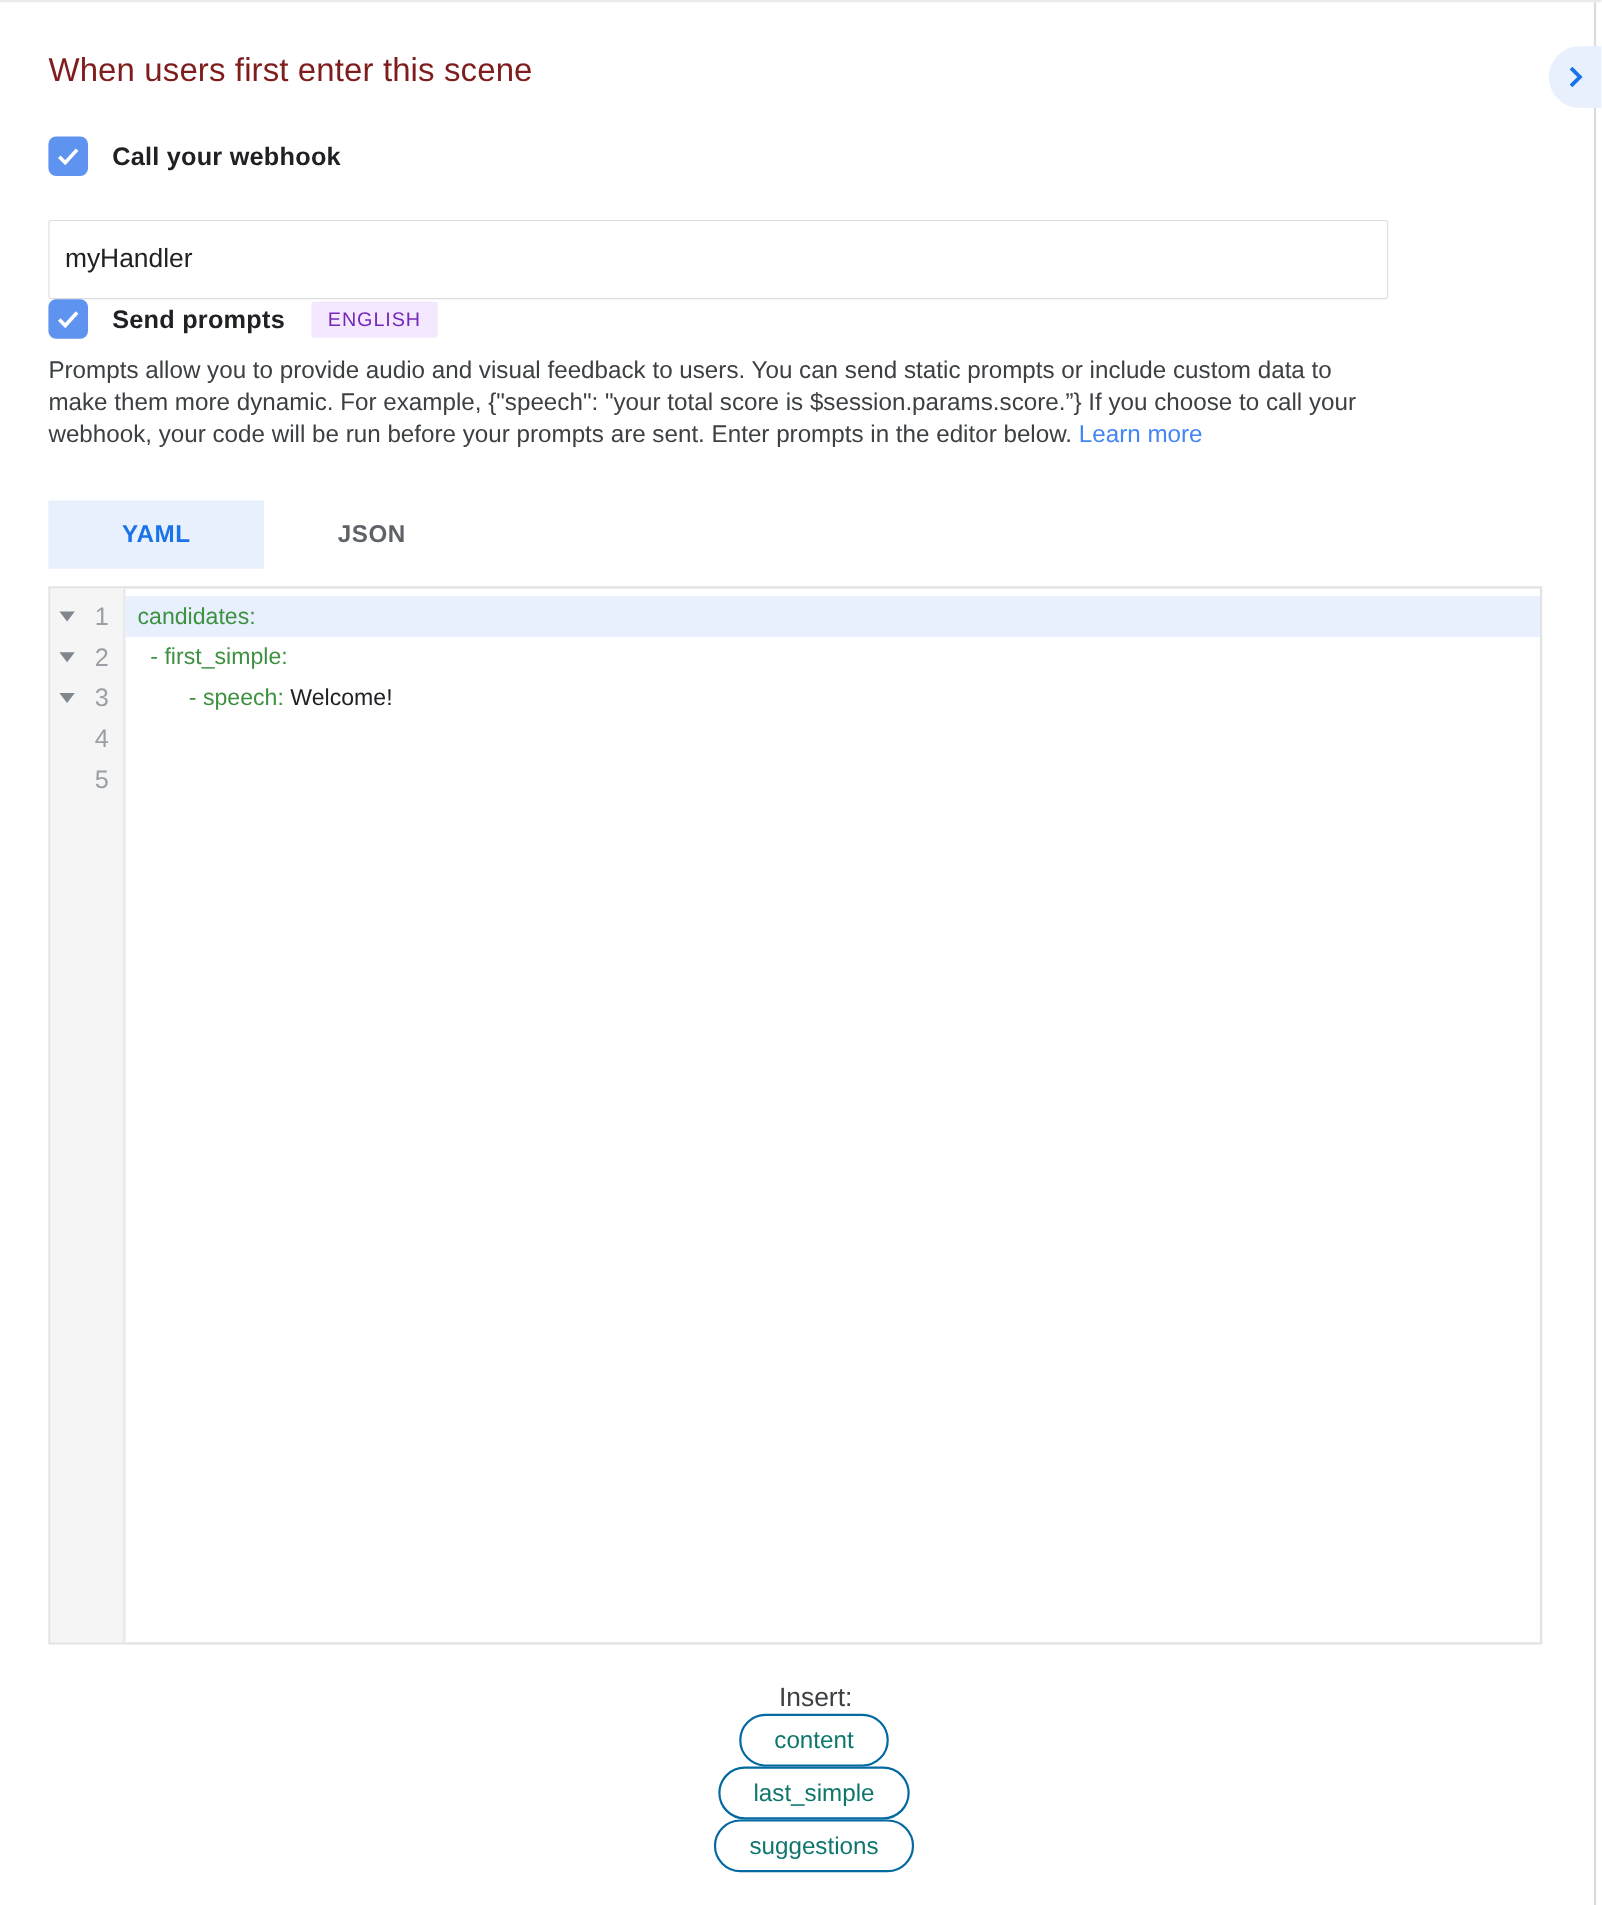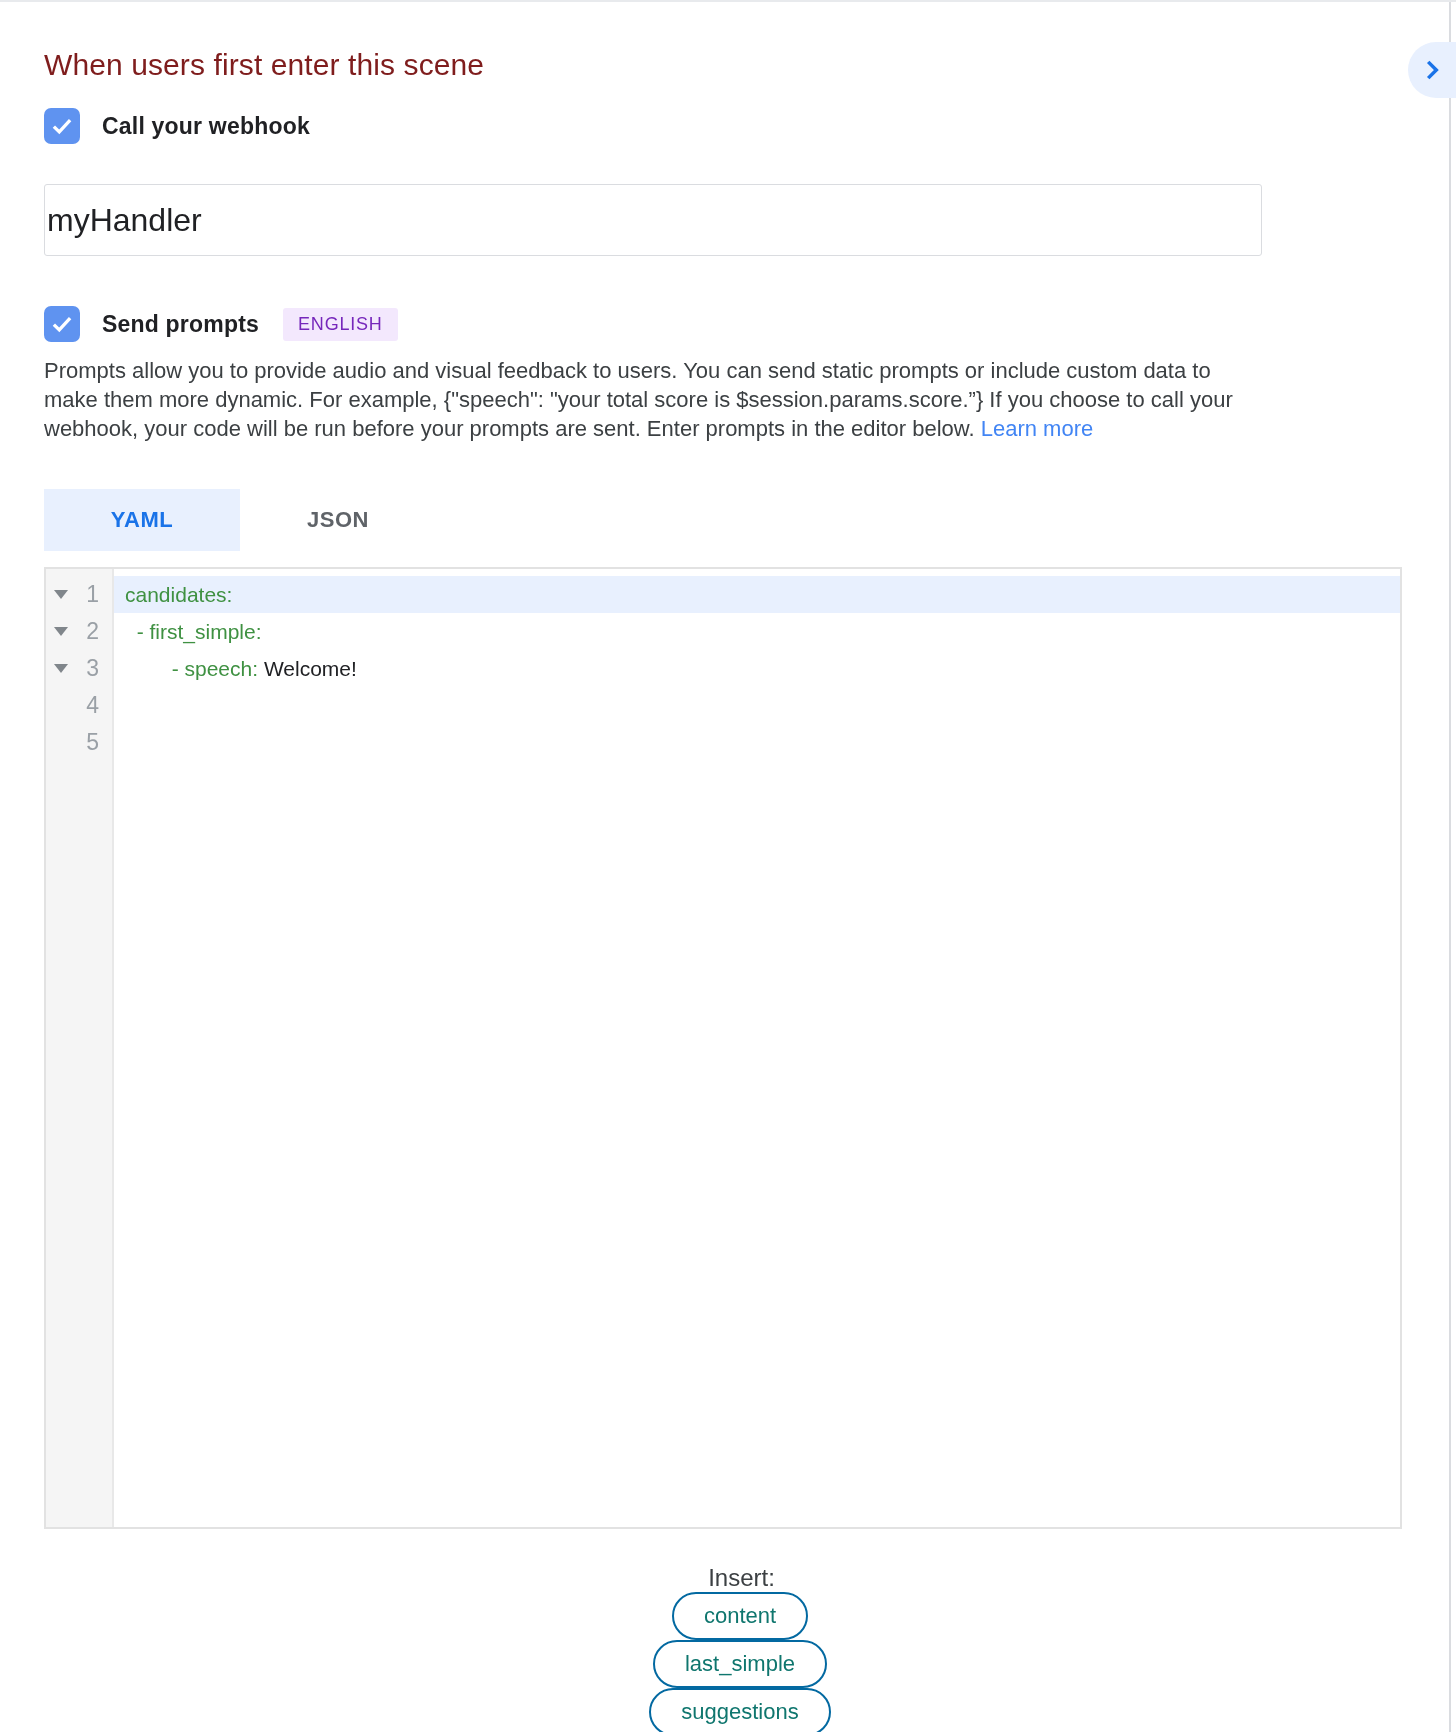--- a/index.html
+++ b/index.html
@@ -24,7 +24,7 @@
   }
 
   .cb-row { display:flex; align-items:center; }
-  .cb-row.webhook-row { margin-top:26px;text-align:center; }
+  .cb-row.webhook-row { margin-top:42px;text-align:center; }
   .cb-row.prompts-row { margin-top:50px; }
   .cb {
     width:36px; height:36px; border-radius:7px; background:#5f93f0;

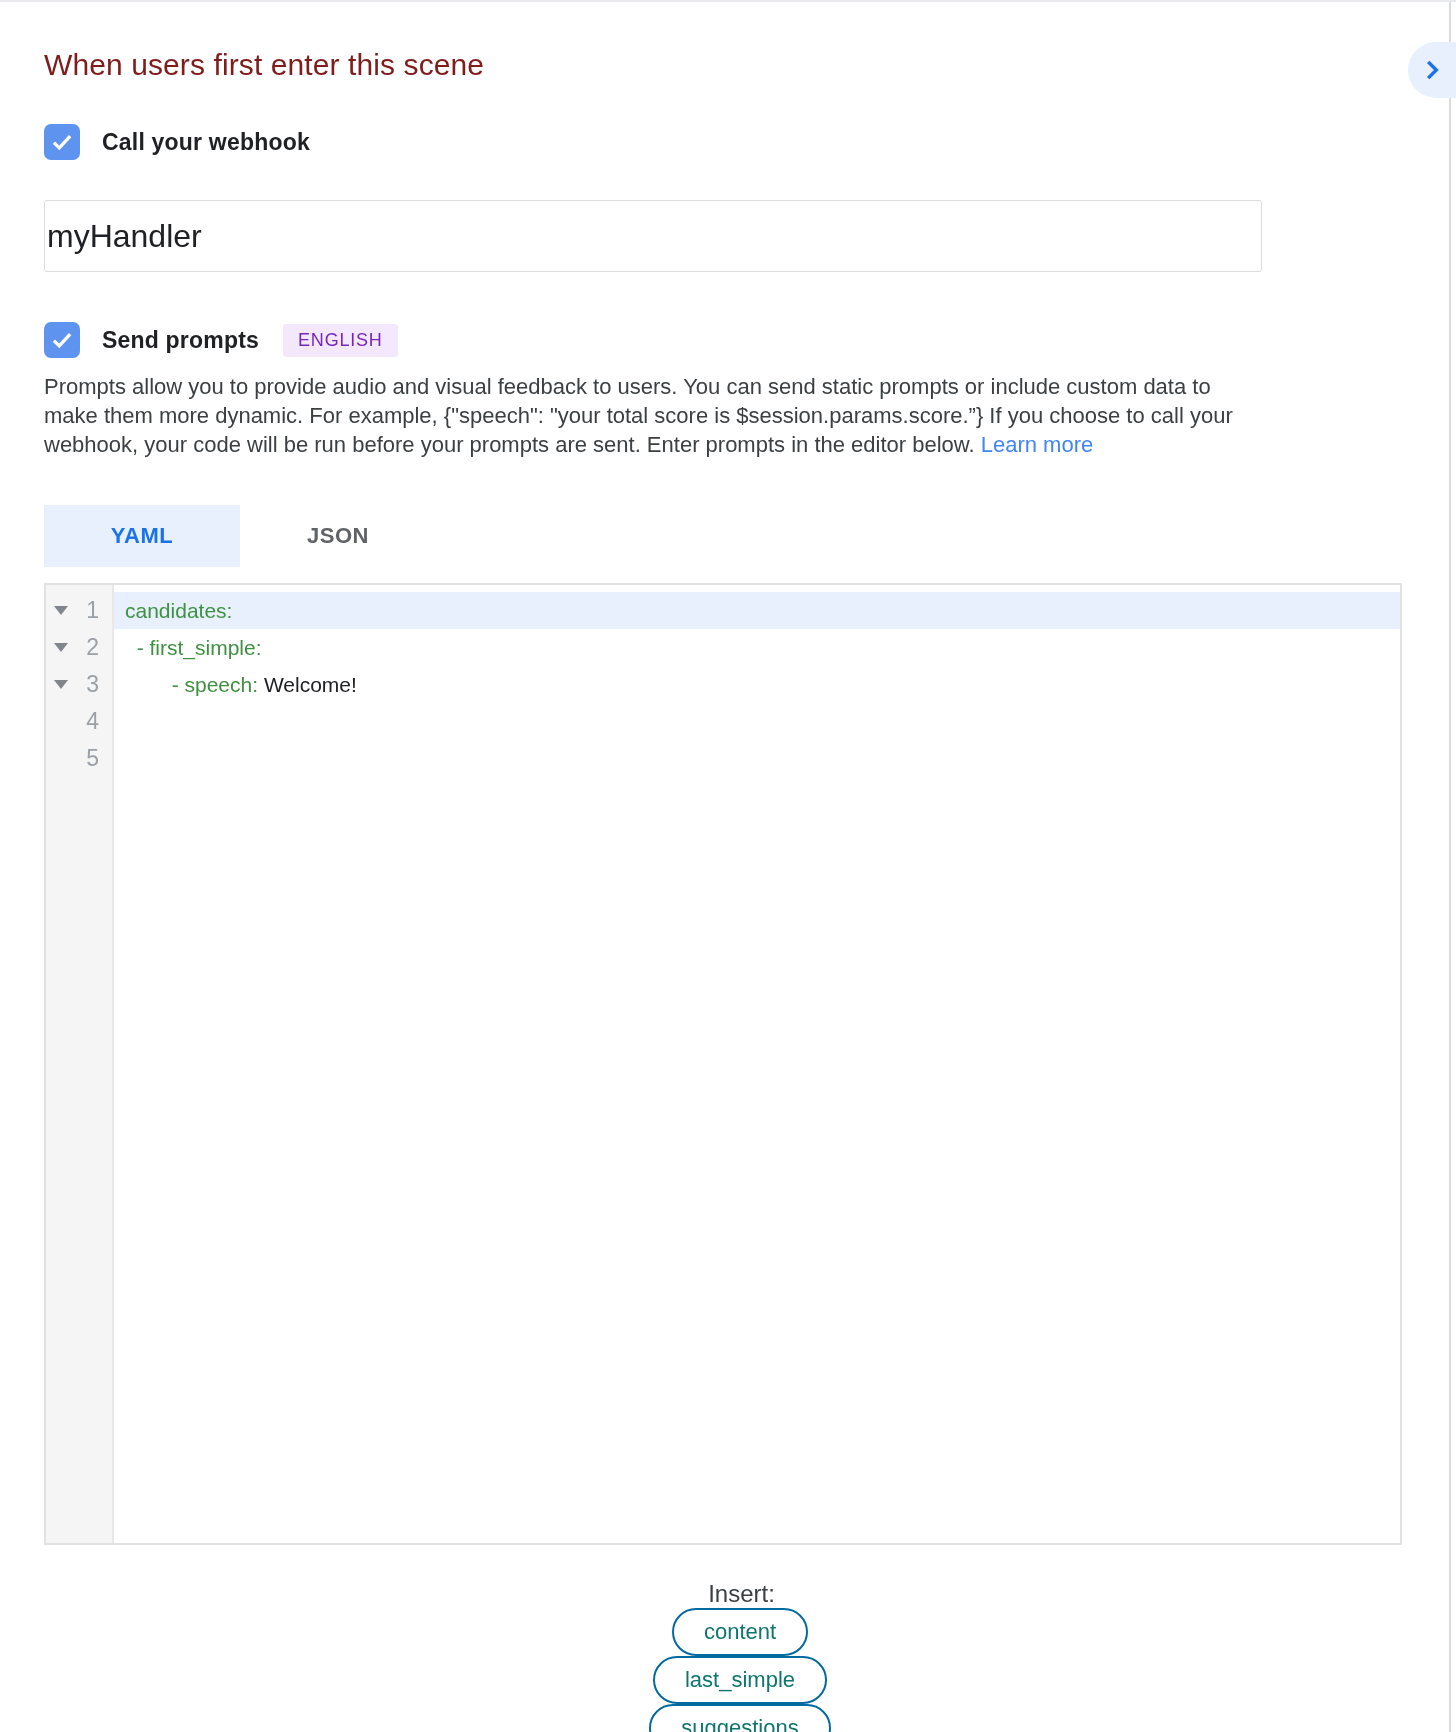--- a/index.html
+++ b/index.html
@@ -46,7 +46,7 @@
   .handler-input {
     display:block; margin-top:40px; width:1218px; height:72px;
     border:1px solid #dadce0; border-radius:3px;
-    font-size:32px; color:#202124; padding:0 2px;
+    font-size:24px; color:#202124; padding:0 14px;
     font-family:"Liberation Sans", sans-serif; outline:none; background:#fff;
   }
 

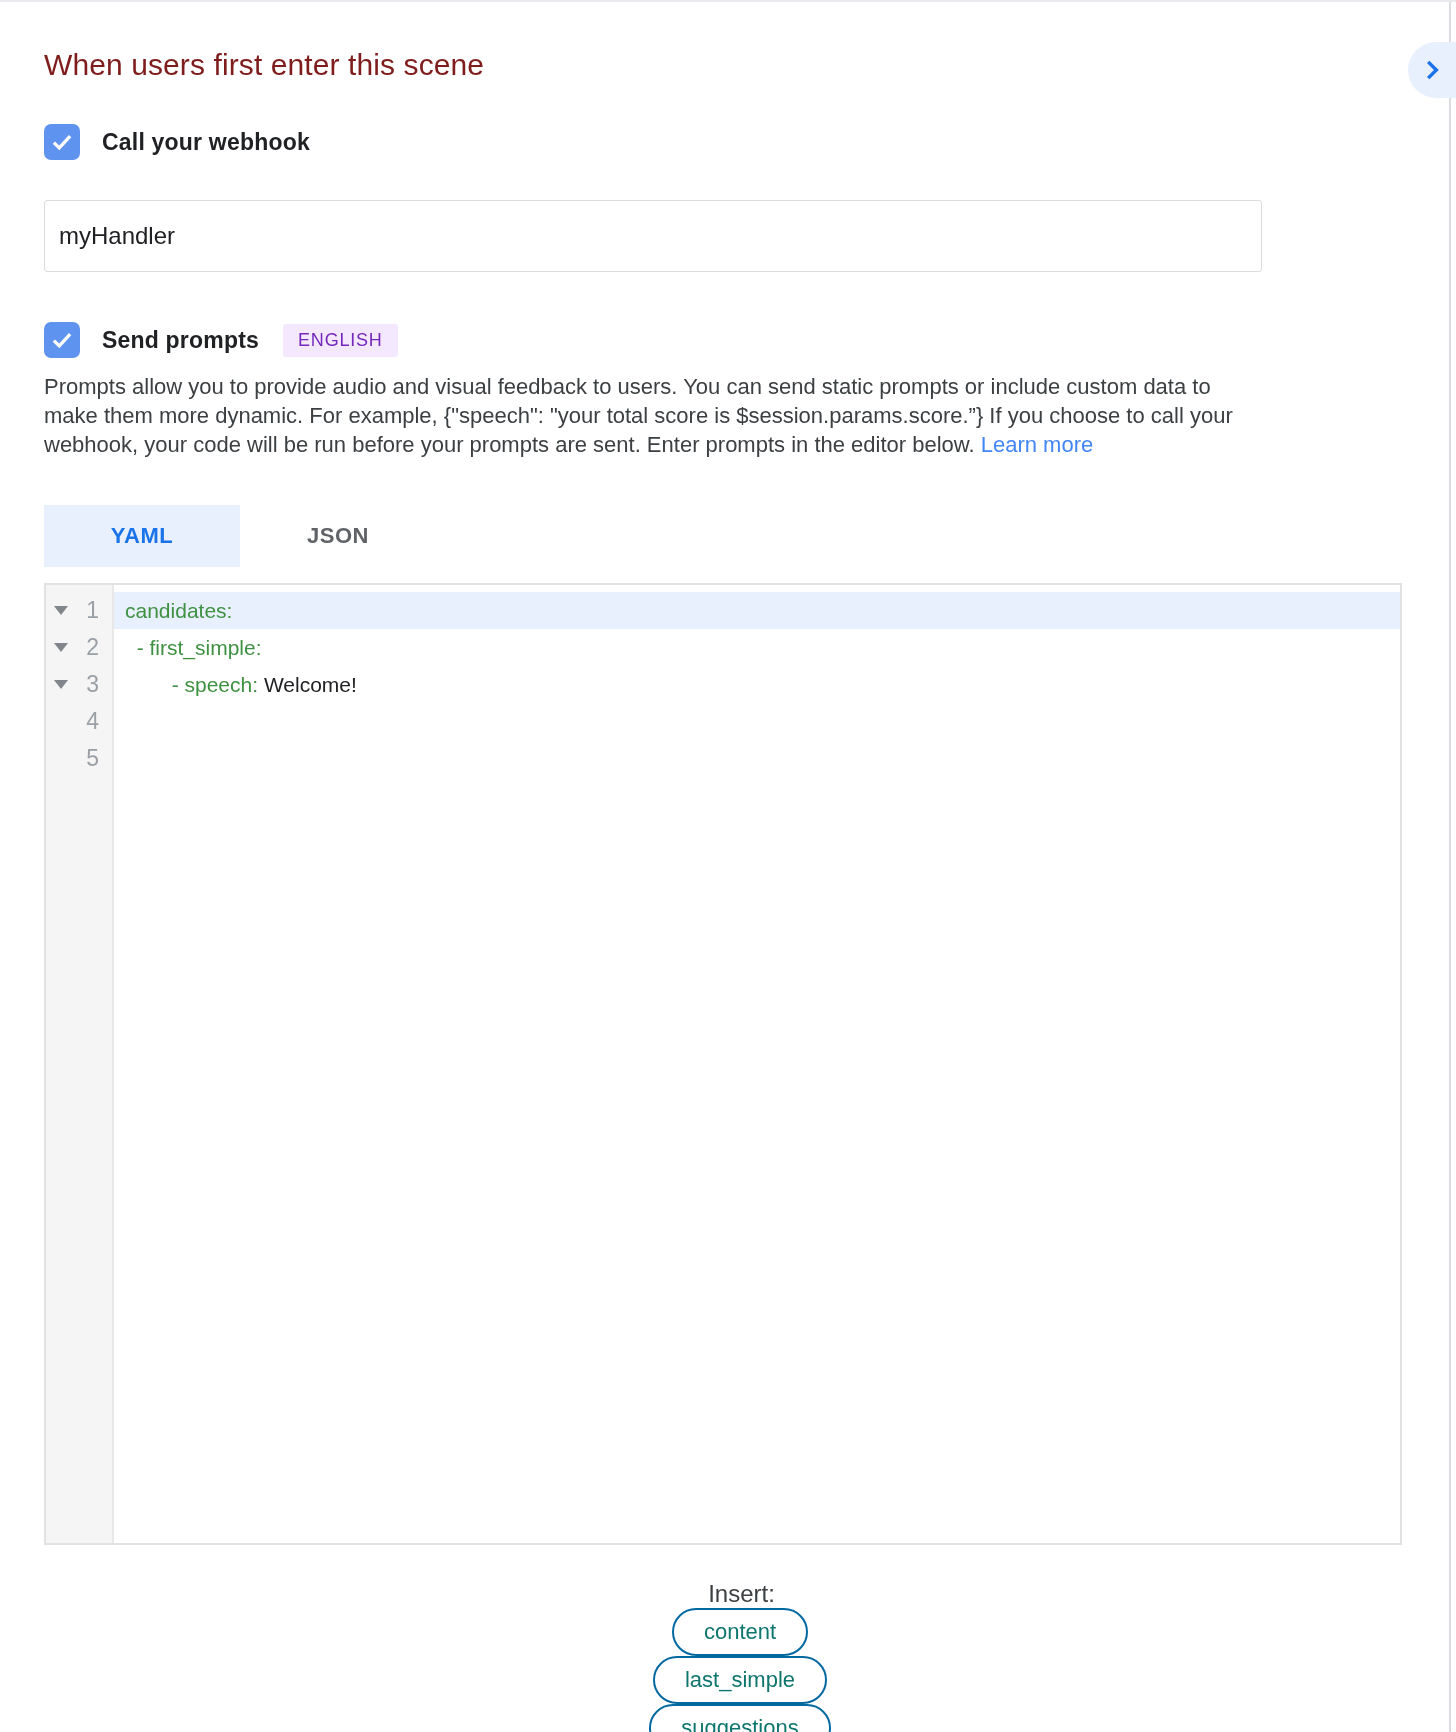--- a/index.html
+++ b/index.html
@@ -25,7 +25,7 @@
 
   .cb-row { display:flex; align-items:center; }
   .cb-row.webhook-row { margin-top:42px;text-align:center; }
-  .cb-row.prompts-row { margin-top:50px; }
+  .cb-row.prompts-row { }
   .cb {
     width:36px; height:36px; border-radius:7px; background:#5f93f0;
     flex:none; display:flex; align-items:center; justify-content:center; cursor:pointer;

